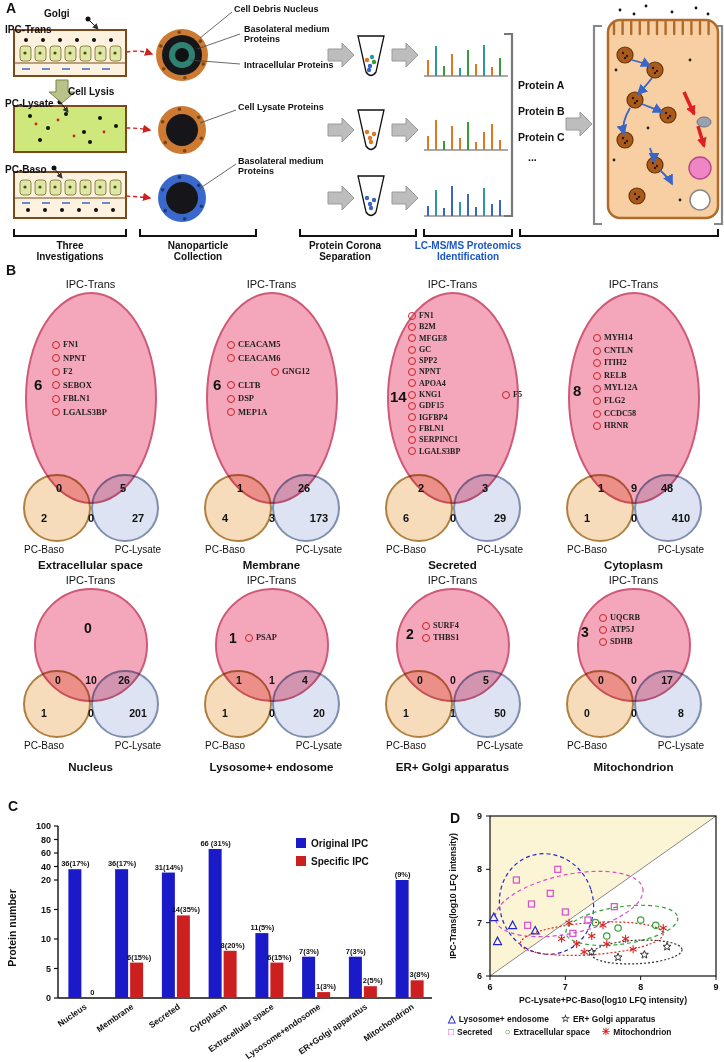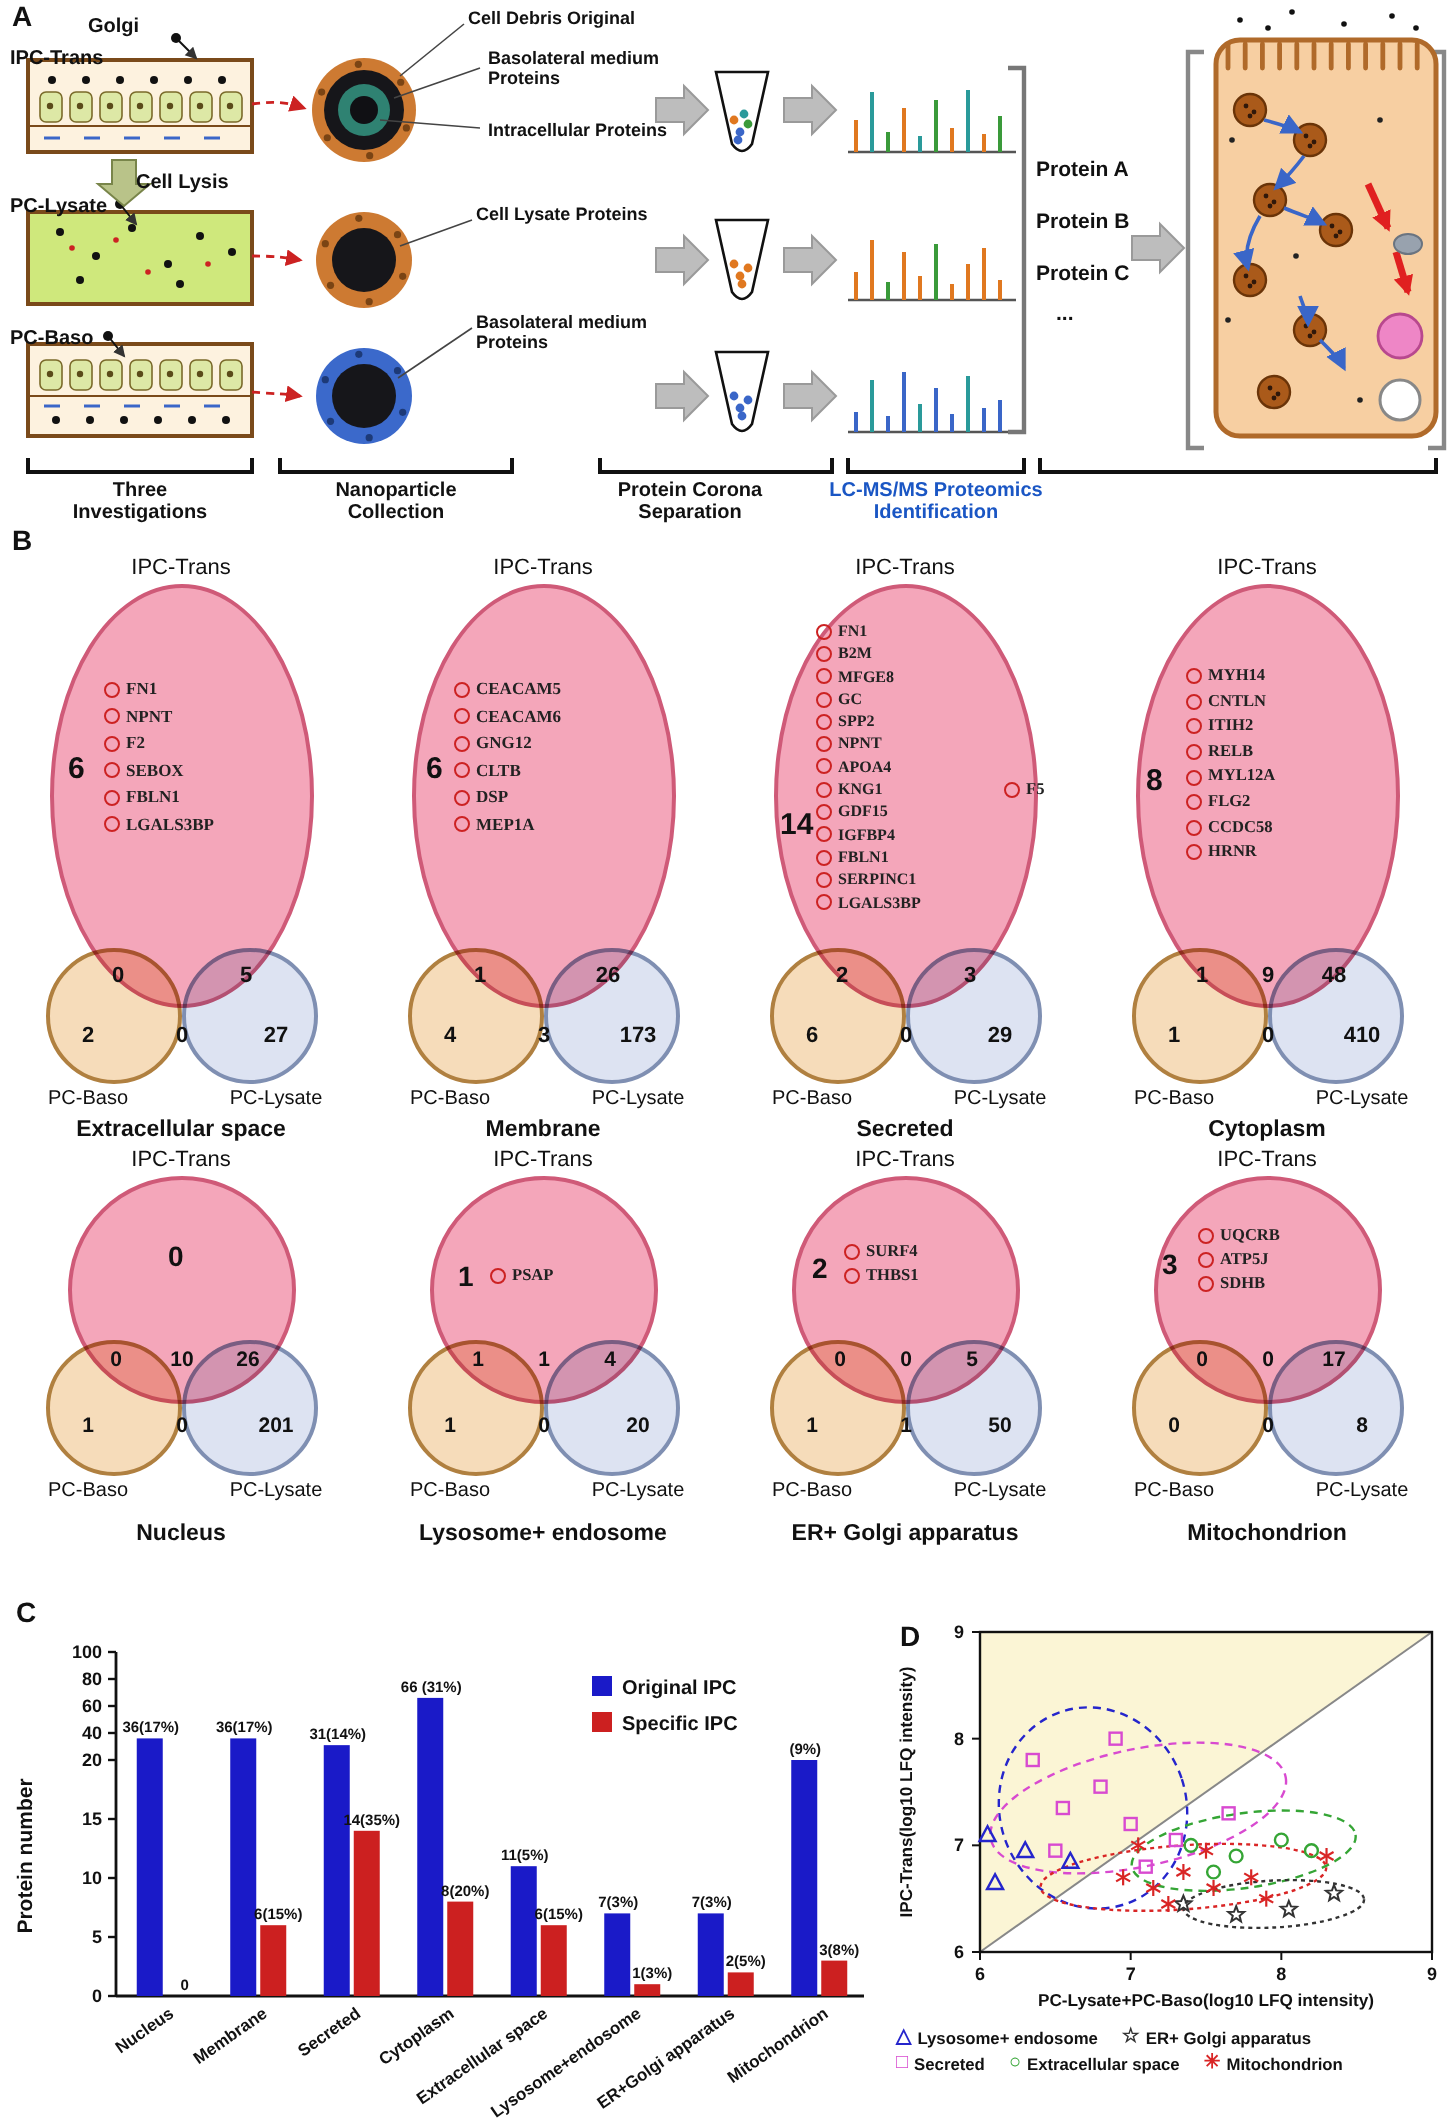--- a/index.html
+++ b/index.html
@@ -309,7 +309,7 @@
     <div class="a-label" style="left:68px;top:86px;">Cell Lysis</div>
     <div class="a-label" style="left:5px;top:98px;">PC-Lysate</div>
     <div class="a-label" style="left:5px;top:164px;">PC-Baso</div>
-    <div class="a-label" style="left:234px;top:4px;font-size:9px;">Cell Debris Original</div>
+    <div class="a-label" style="left:234px;top:4px;font-size:9px;">Cell Debris Nucleus</div>
     <div class="a-label" style="left:244px;top:24px;font-size:9px;">Basolateral medium
 Proteins</div>
     <div class="a-label" style="left:244px;top:60px;font-size:9px;">Intracellular Proteins</div>

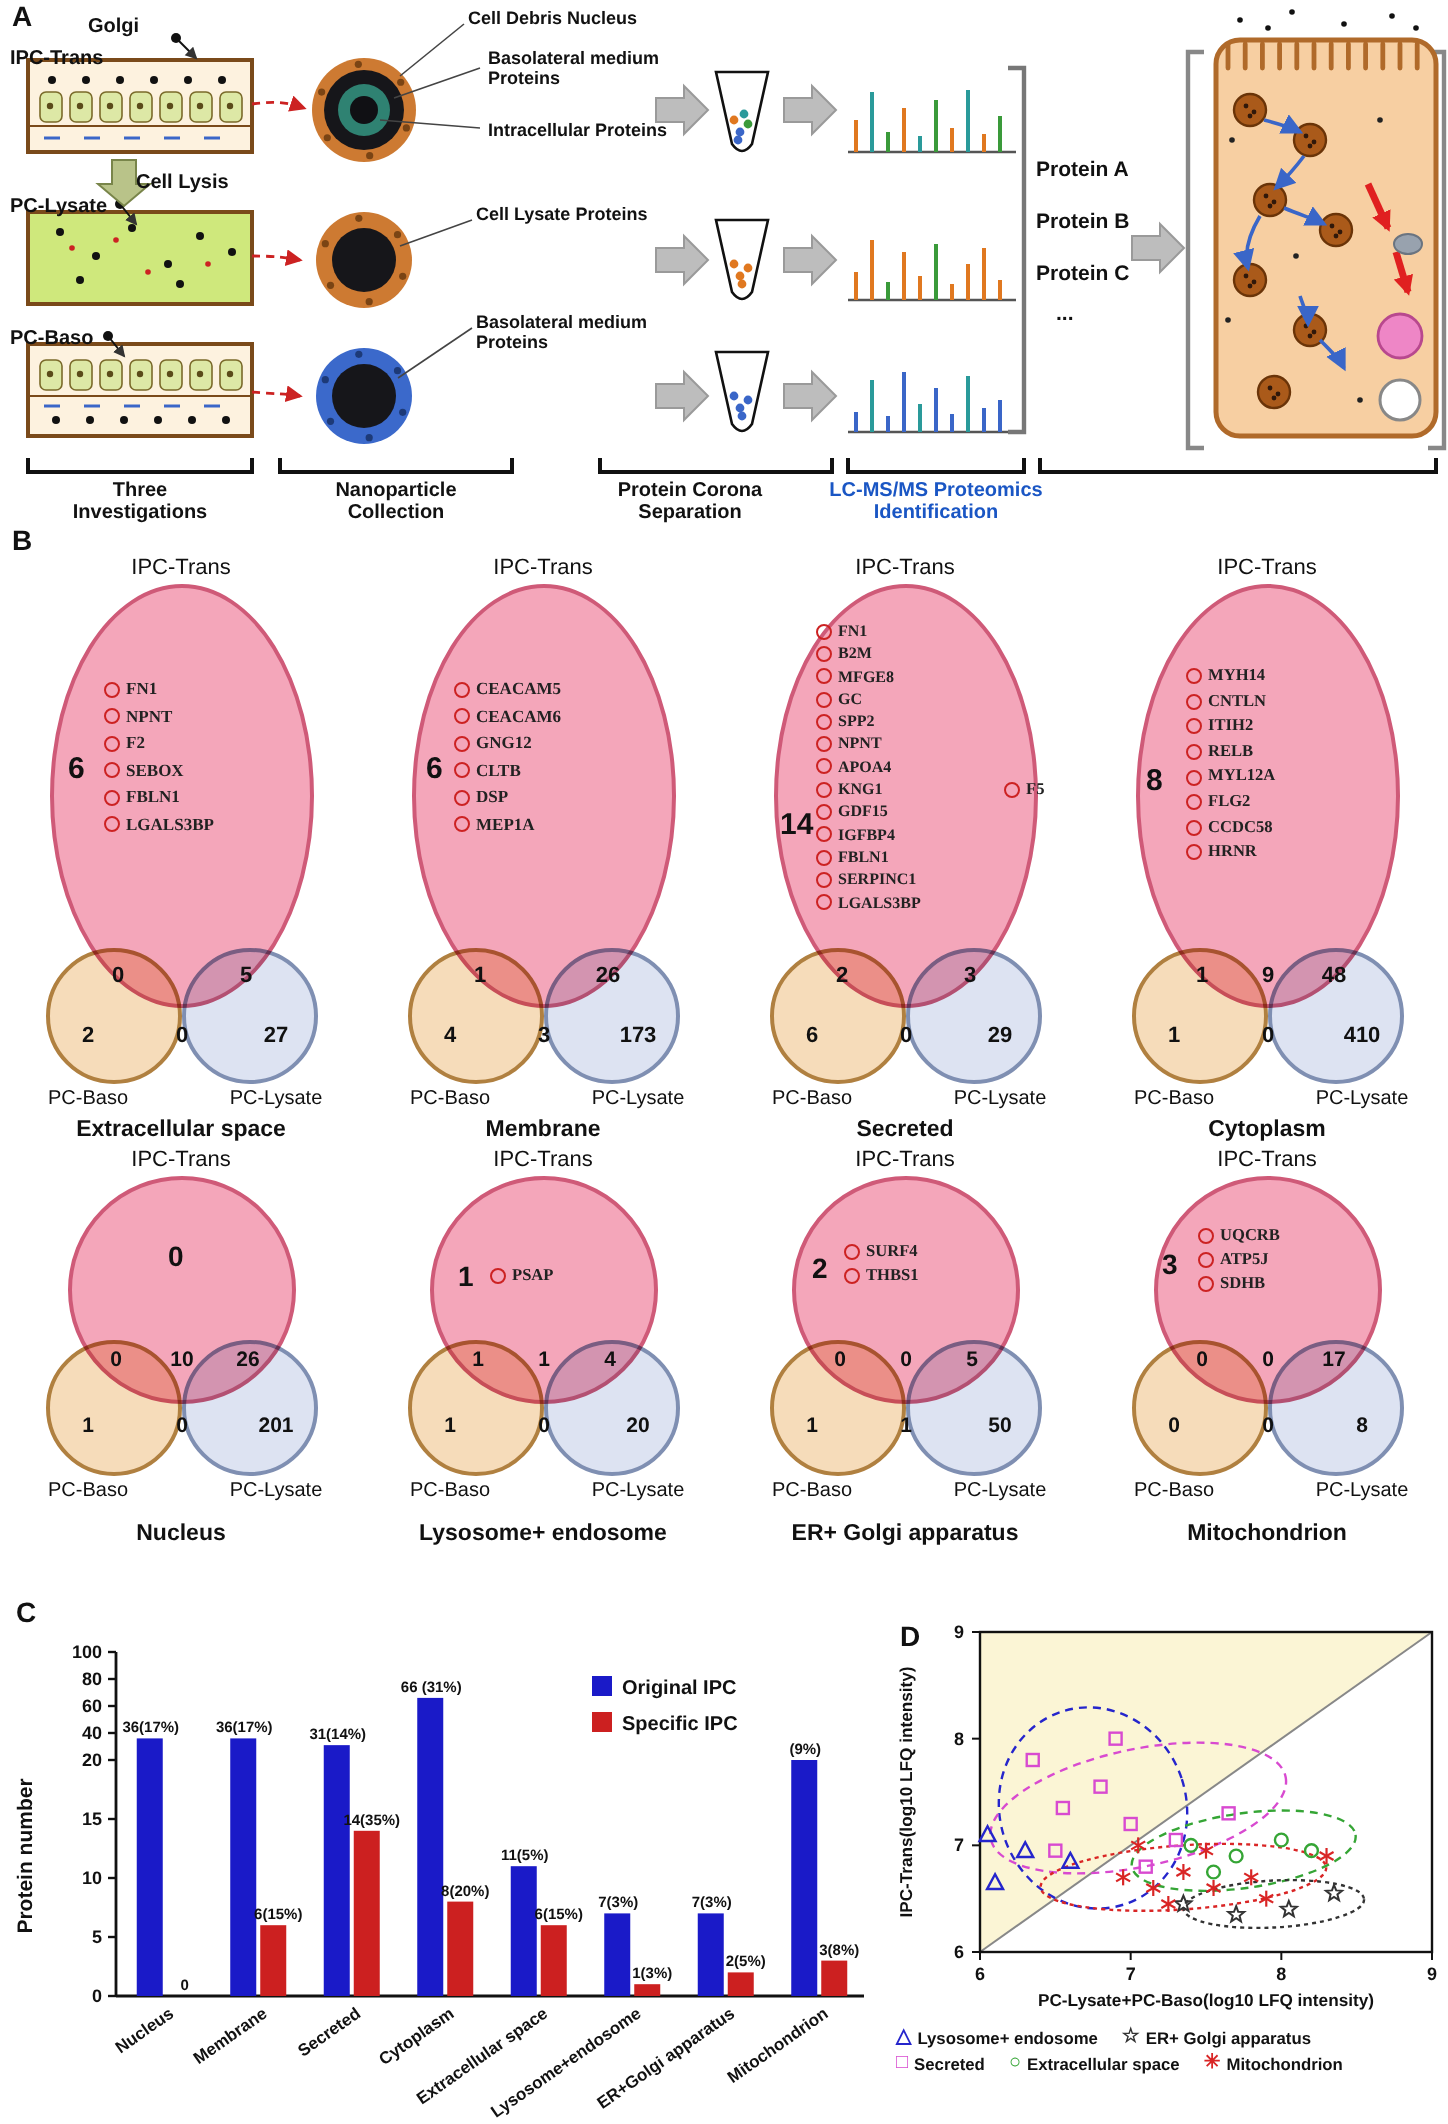--- a/index.html
+++ b/index.html
@@ -388,7 +388,7 @@
             <div class="ring"></div>
             <div>CEACAM6</div>
           </div>
-          <div class="prot" style="font-size: 8.5px; line-height: 13.5px;">
+          <div class="prot" style="font-size: 8.5px; line-height: 13.5px; margin-left: 44px;">
             <div class="ring"></div>
             <div>GNG12</div>
           </div>

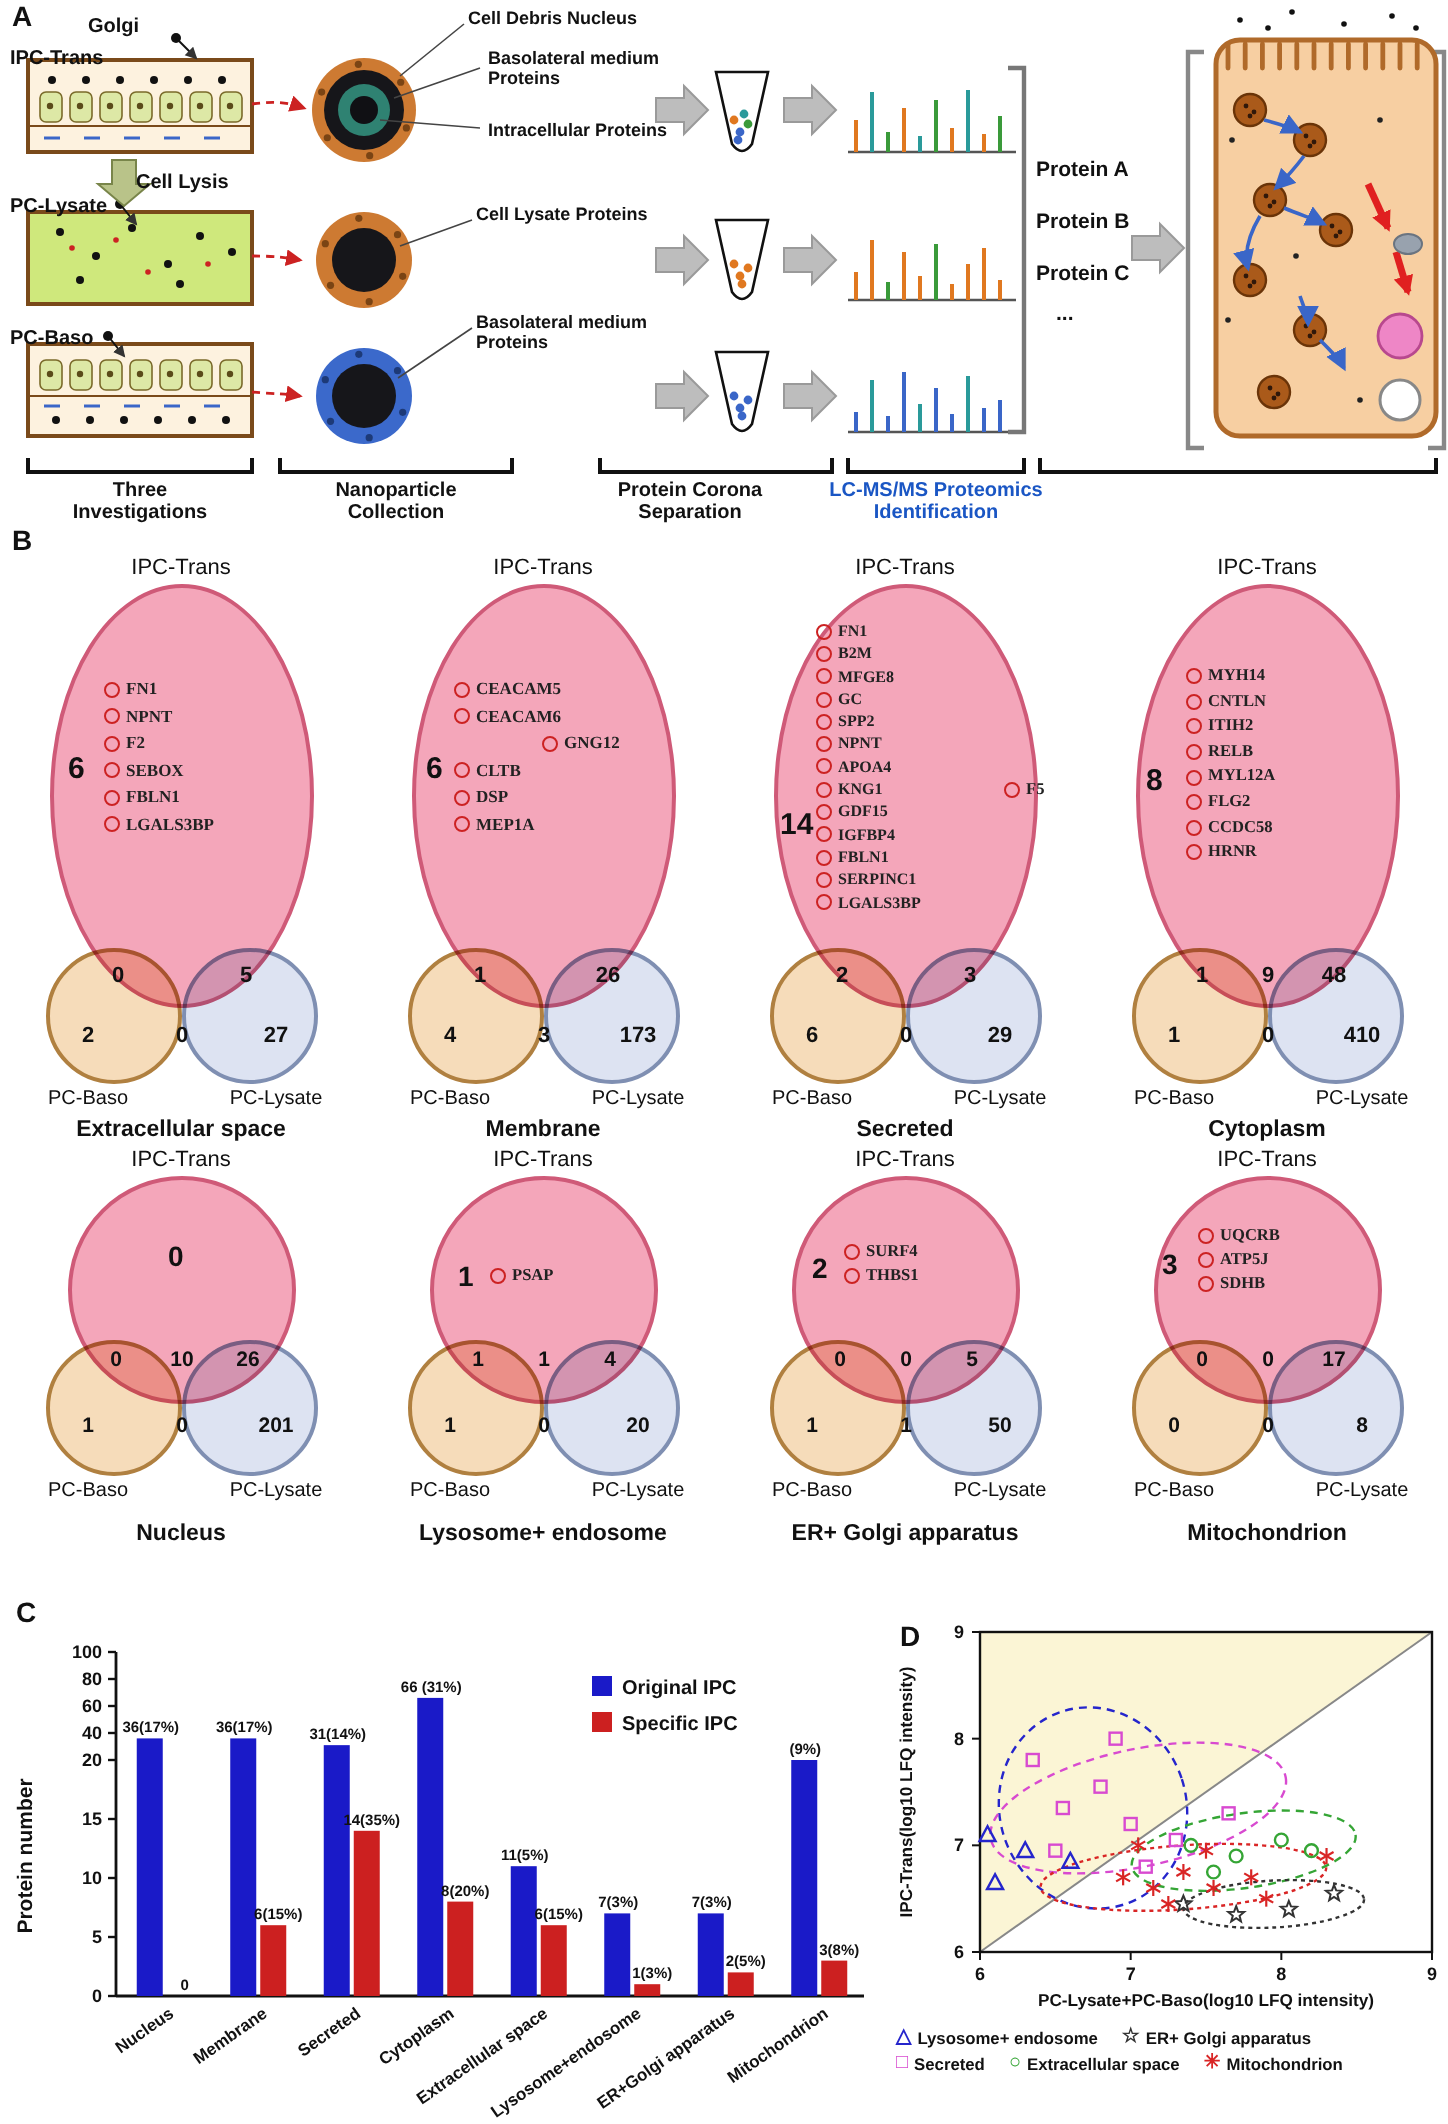--- a/index.html
+++ b/index.html
@@ -419,7 +419,7 @@
         <div class="v-ellipse" style="left: 25px; top: 16px; width: 132px; height: 212px;"></div>
         <div class="v-circle v-baso" style="left: 23px; top: 198px; width: 68px; height: 68px;"></div>
         <div class="v-circle v-lys" style="left: 91px; top: 198px; width: 68px; height: 68px;"></div>
-        <div class="v-ipc" style="left: 28px; top: 128px;">14</div>
+        <div class="v-ipc" style="left: 28px; top: 112px;">14</div>
         <div style="position: absolute; left: 46px; top: 34px; z-index: 6;">
           <div class="prot" style="font-size: 8px; line-height: 11.3px;">
             <div class="ring"></div>

